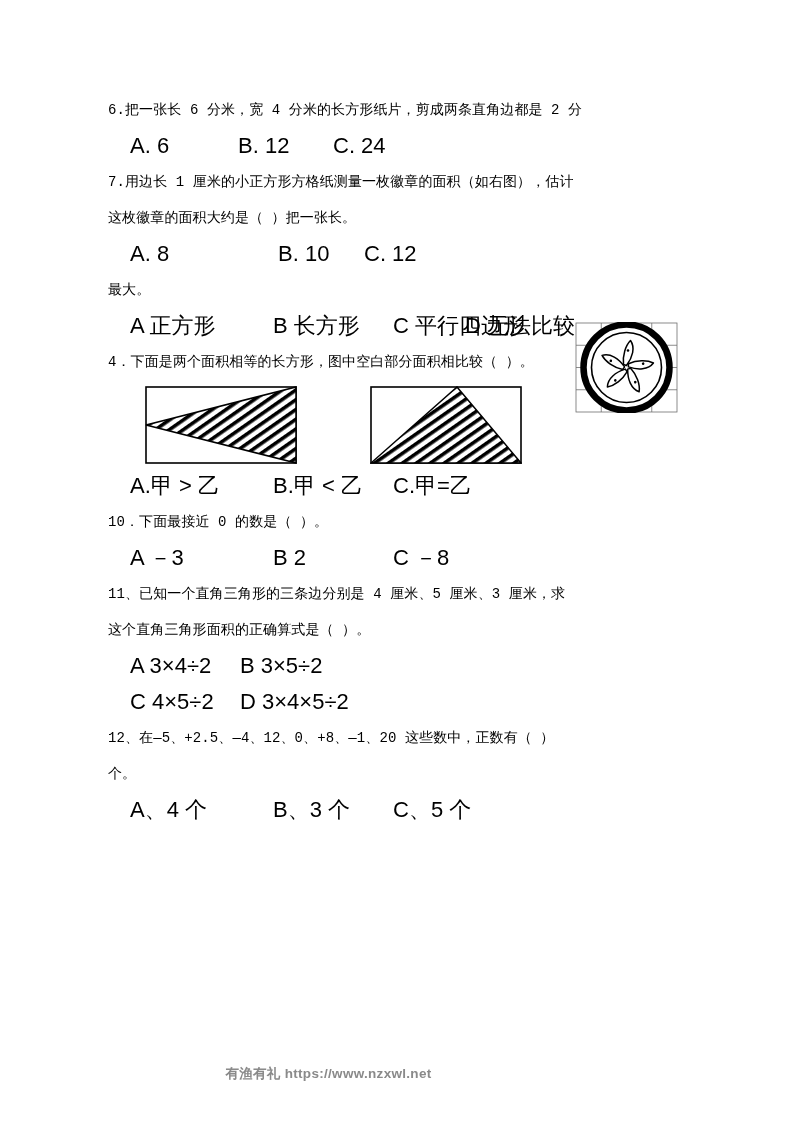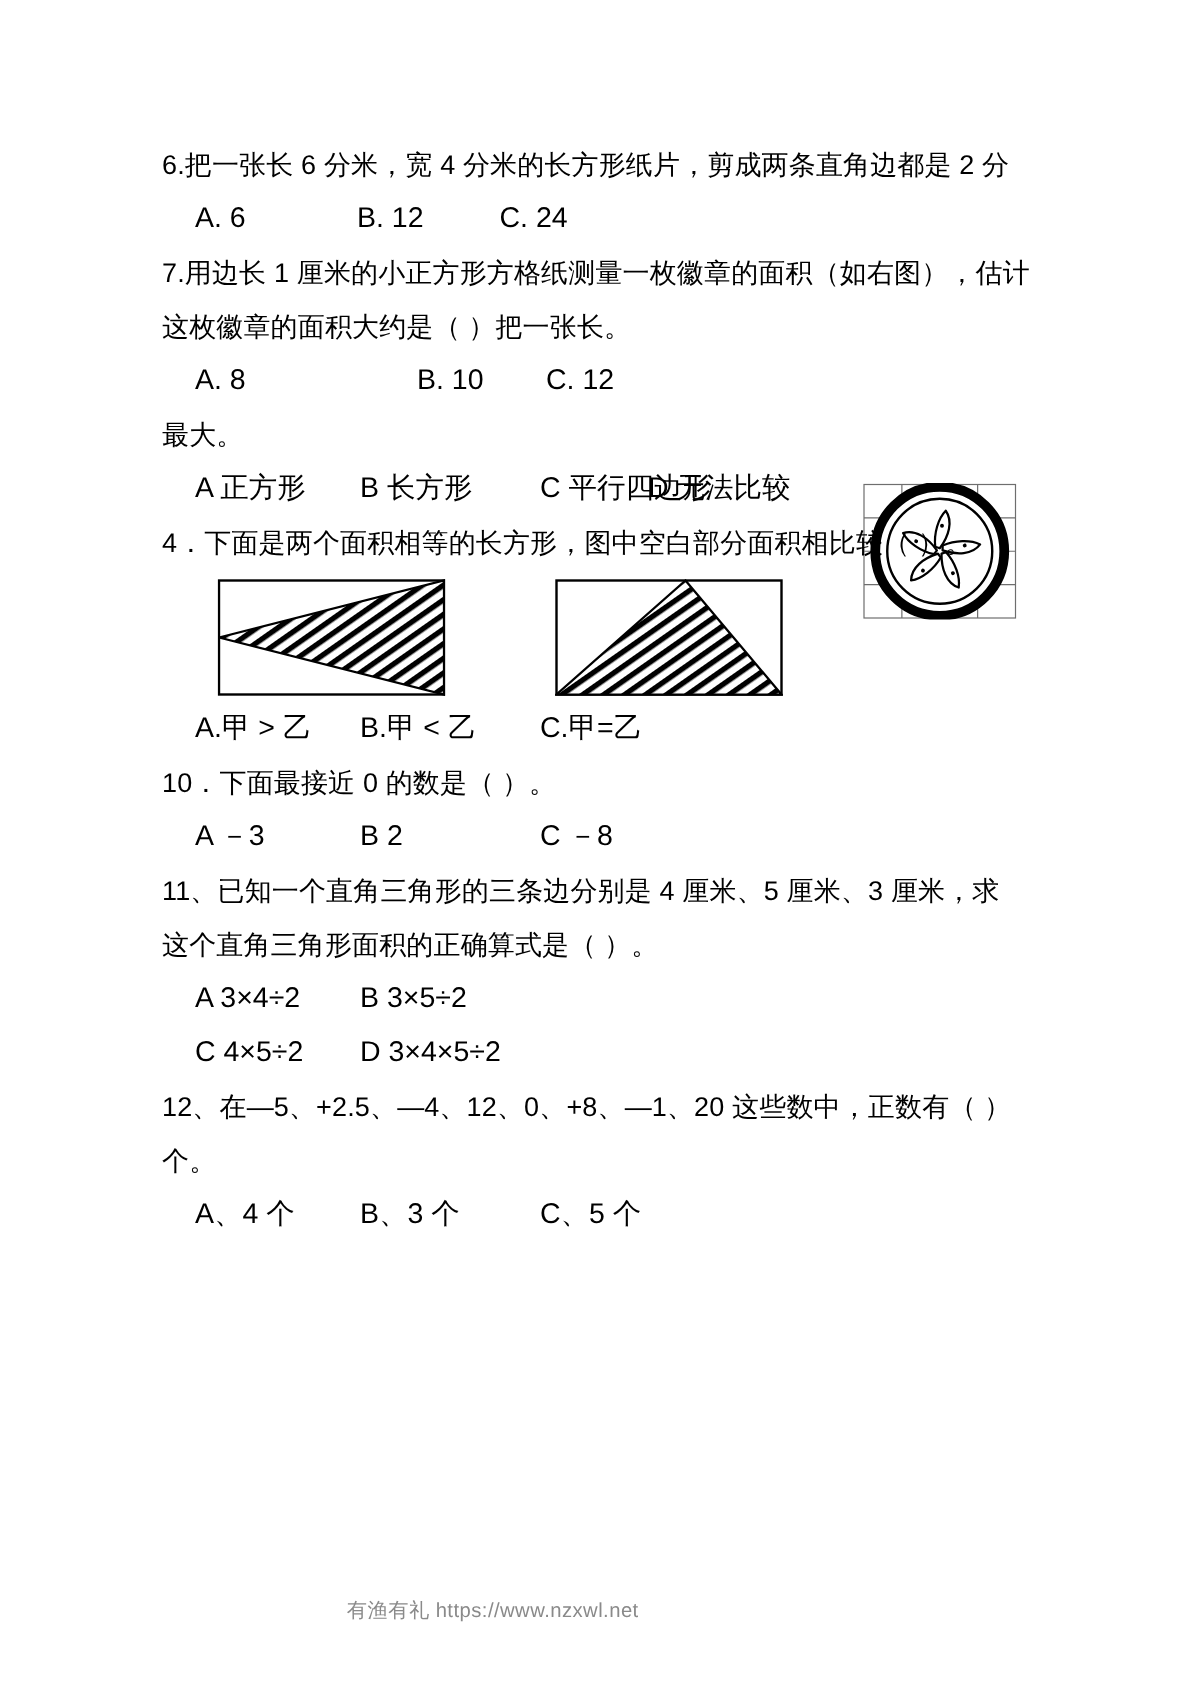--- a/index.html
+++ b/index.html
@@ -35,10 +35,11 @@
     margin: 0;
   }
   .line {
-    font-size: 18px;
+    font-size: 14px;
     line-height: 36px;
     white-space: nowrap;
     letter-spacing: 0.1px;
+    font-family: Liberation Mono, monospace;
   }
   .opts {
     font-size: 19px;

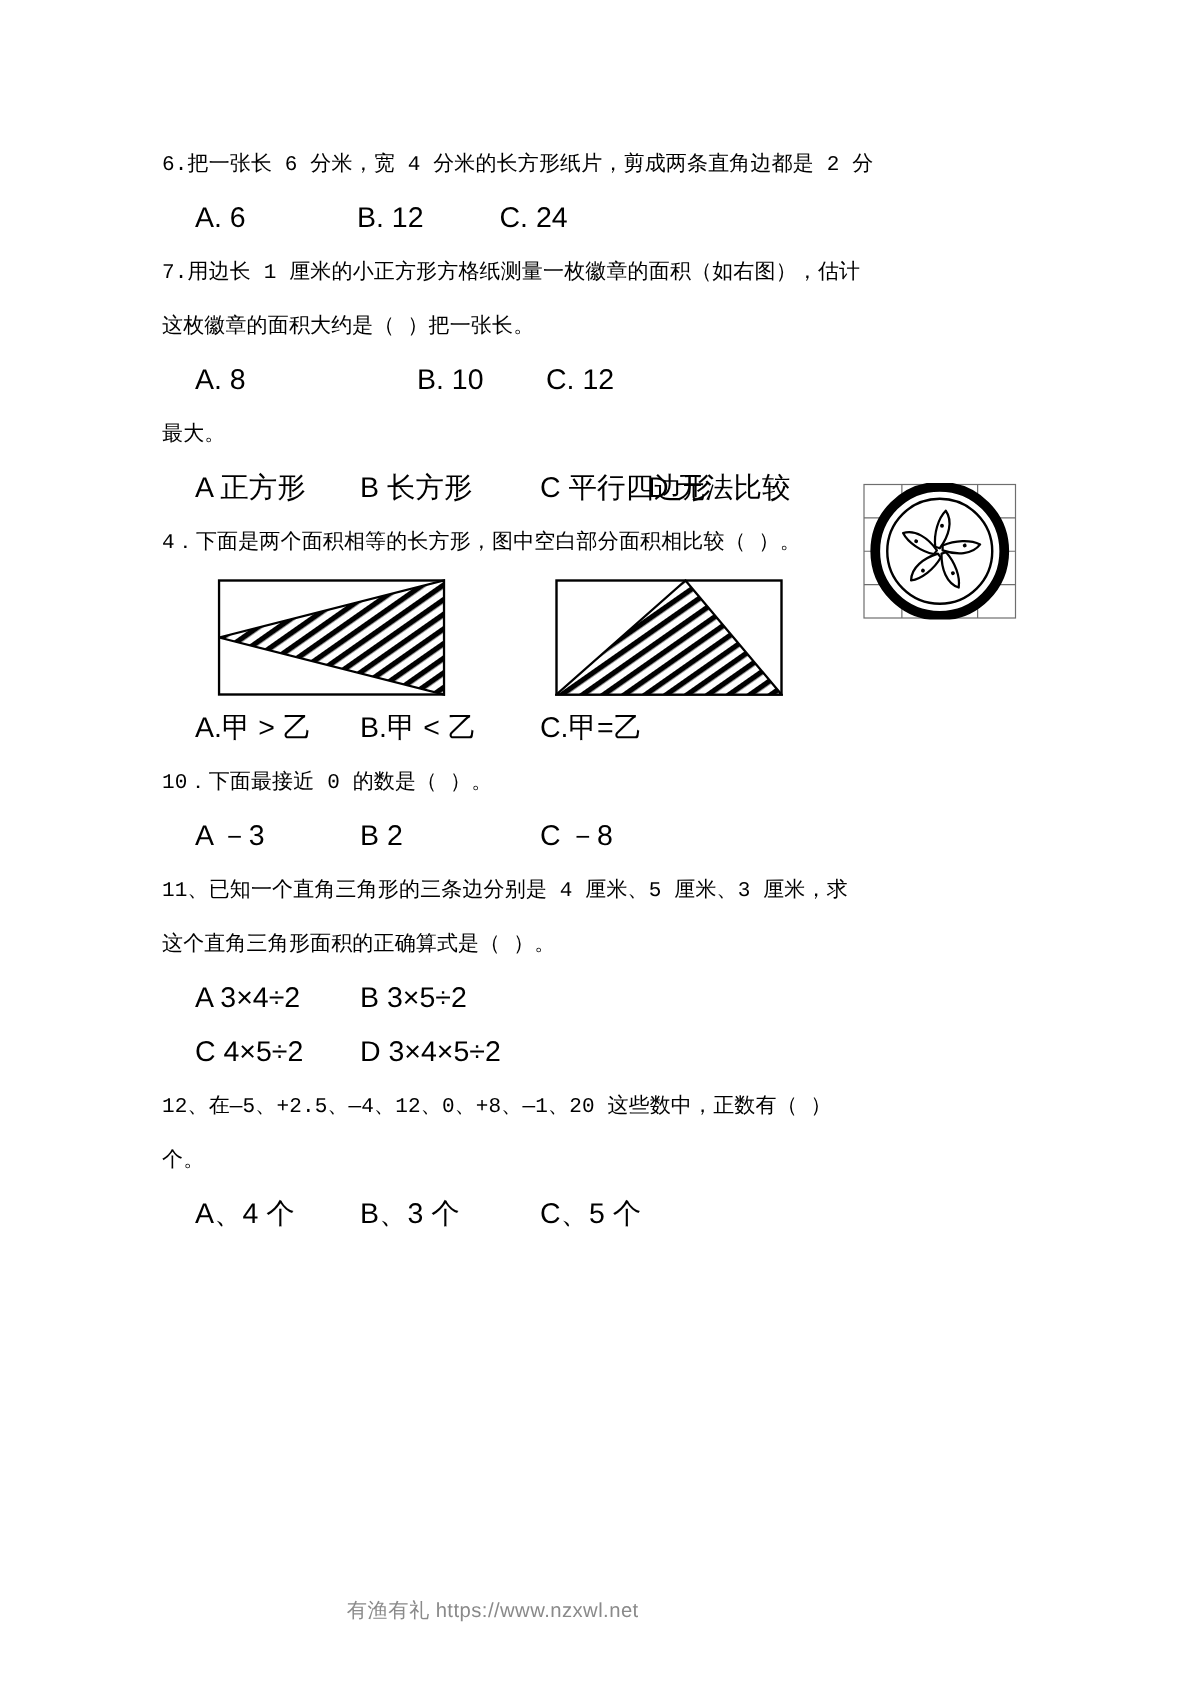--- a/index.html
+++ b/index.html
@@ -42,7 +42,7 @@
     font-family: Liberation Mono, monospace;
   }
   .opts {
-    font-size: 19px;
+    font-size: 22px;
     line-height: 36px;
     white-space: nowrap;
     padding-left: 22px;

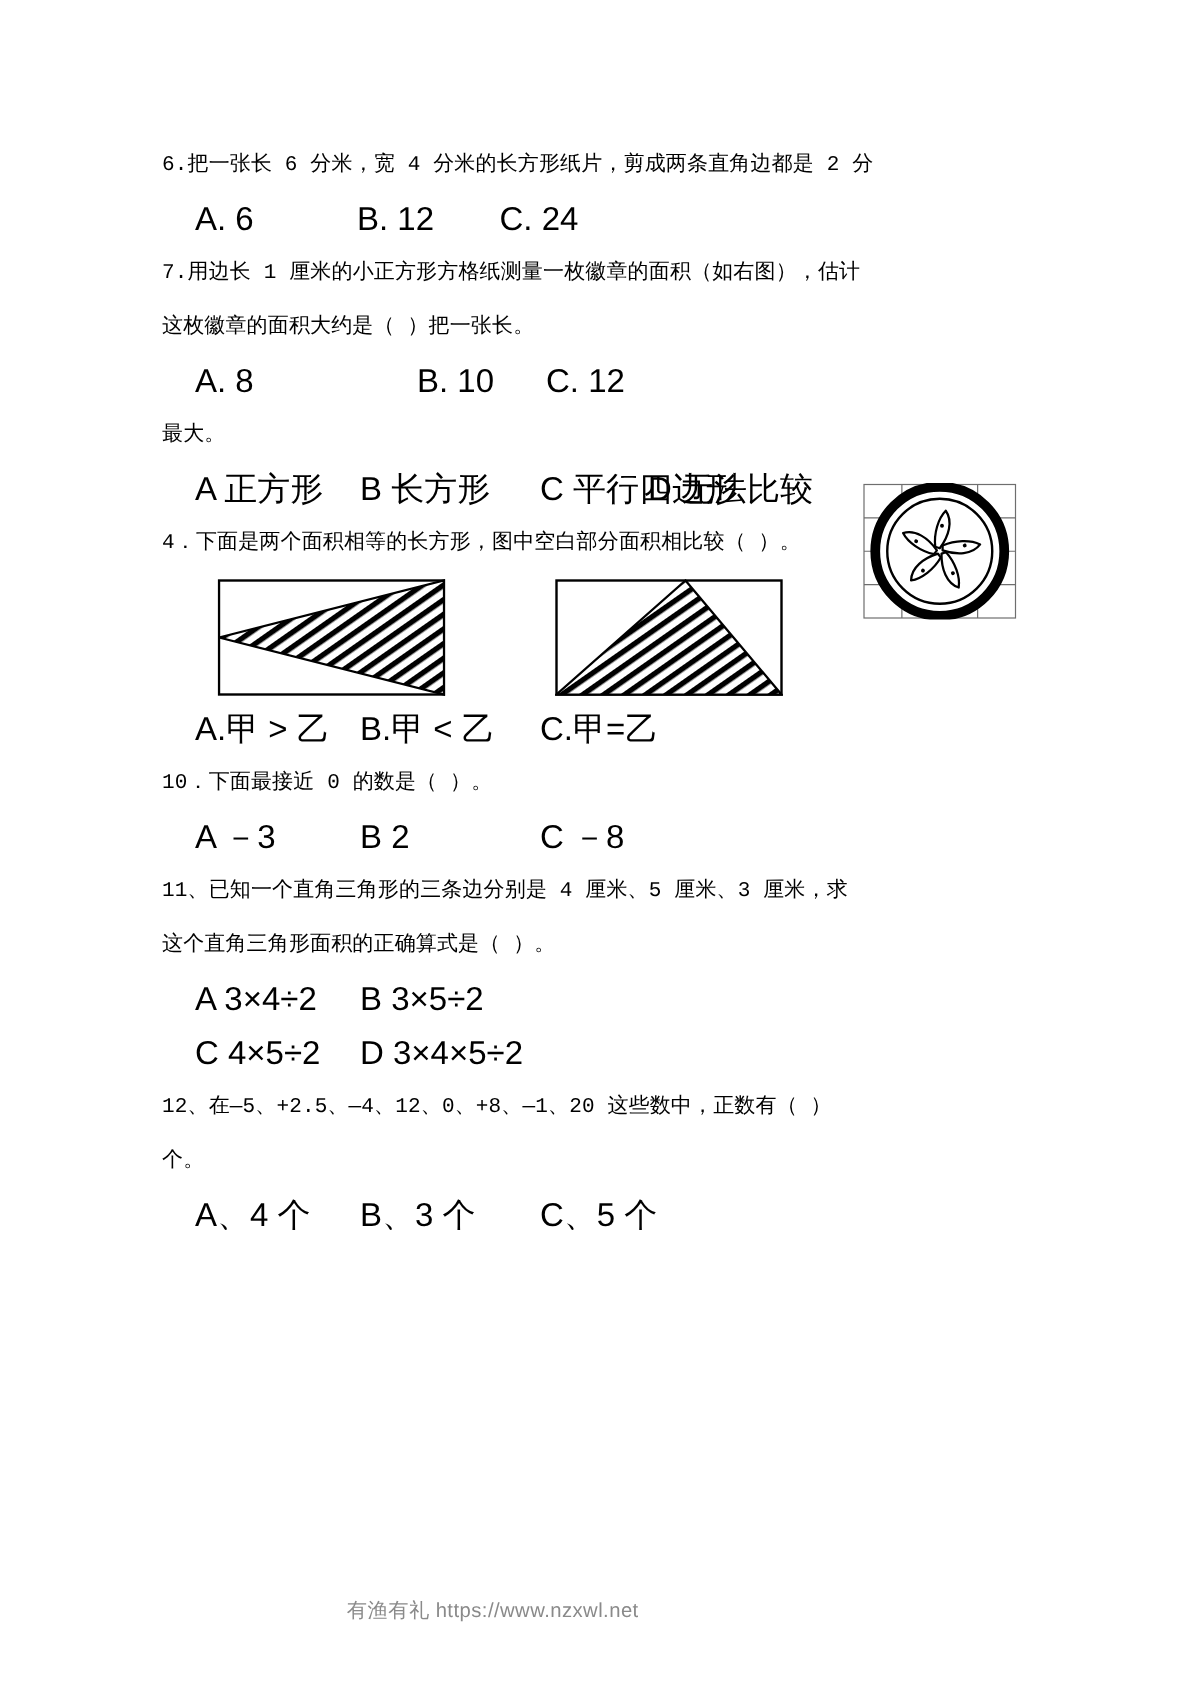--- a/index.html
+++ b/index.html
@@ -53,7 +53,7 @@
   .sp-a  { width: 108px; }
   .sp-b  { width: 95px; }
   .sp-b2 { width: 86px; margin-left: 40px; }
-  .sp-c  { width: 120px; }
+  .sp-c  { width: 120px; margin-left: 33px; }
   .sp-e  { width: 72px; }
   .sp-f  { width: 110px; }
 

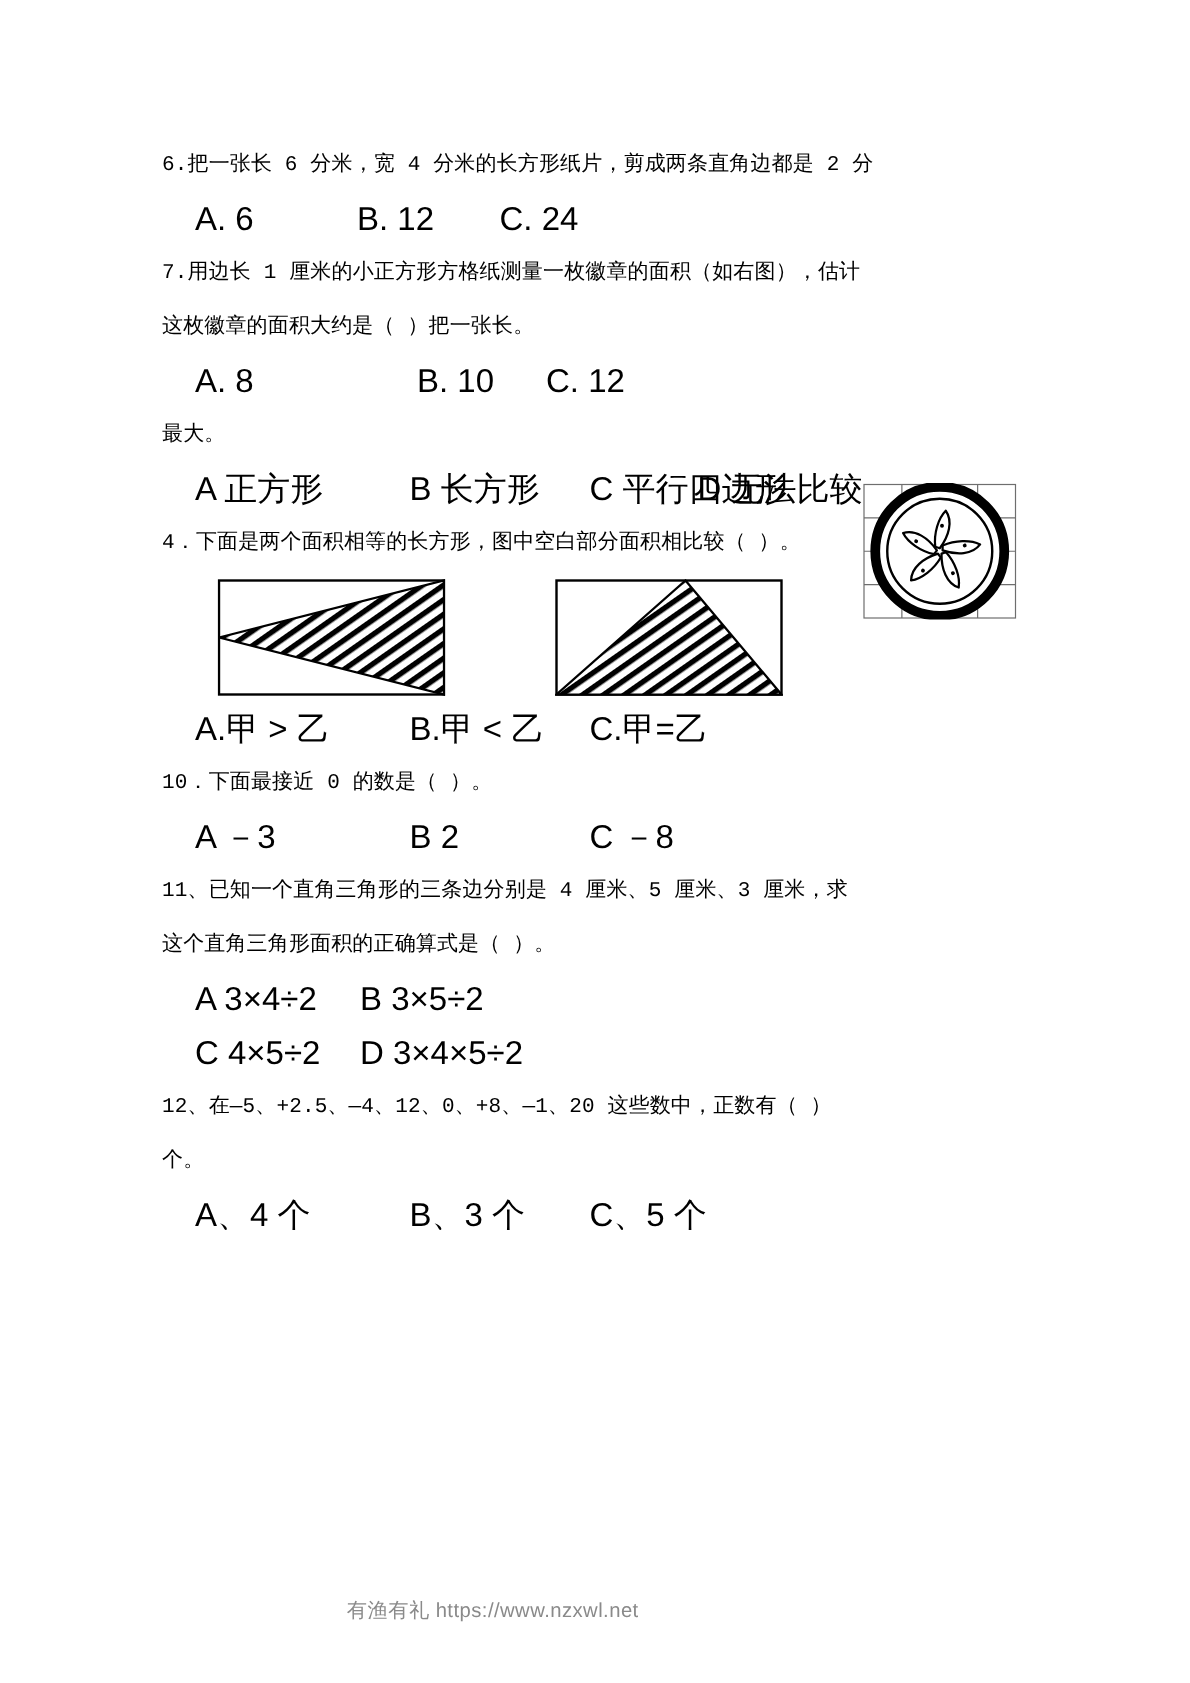--- a/index.html
+++ b/index.html
@@ -99,6 +99,7 @@
     font-size: 13.5px;
     color: #8a8a8a;
     letter-spacing: 0.3px;
+    font-weight: bold;
   }
 </style>
 </head>

